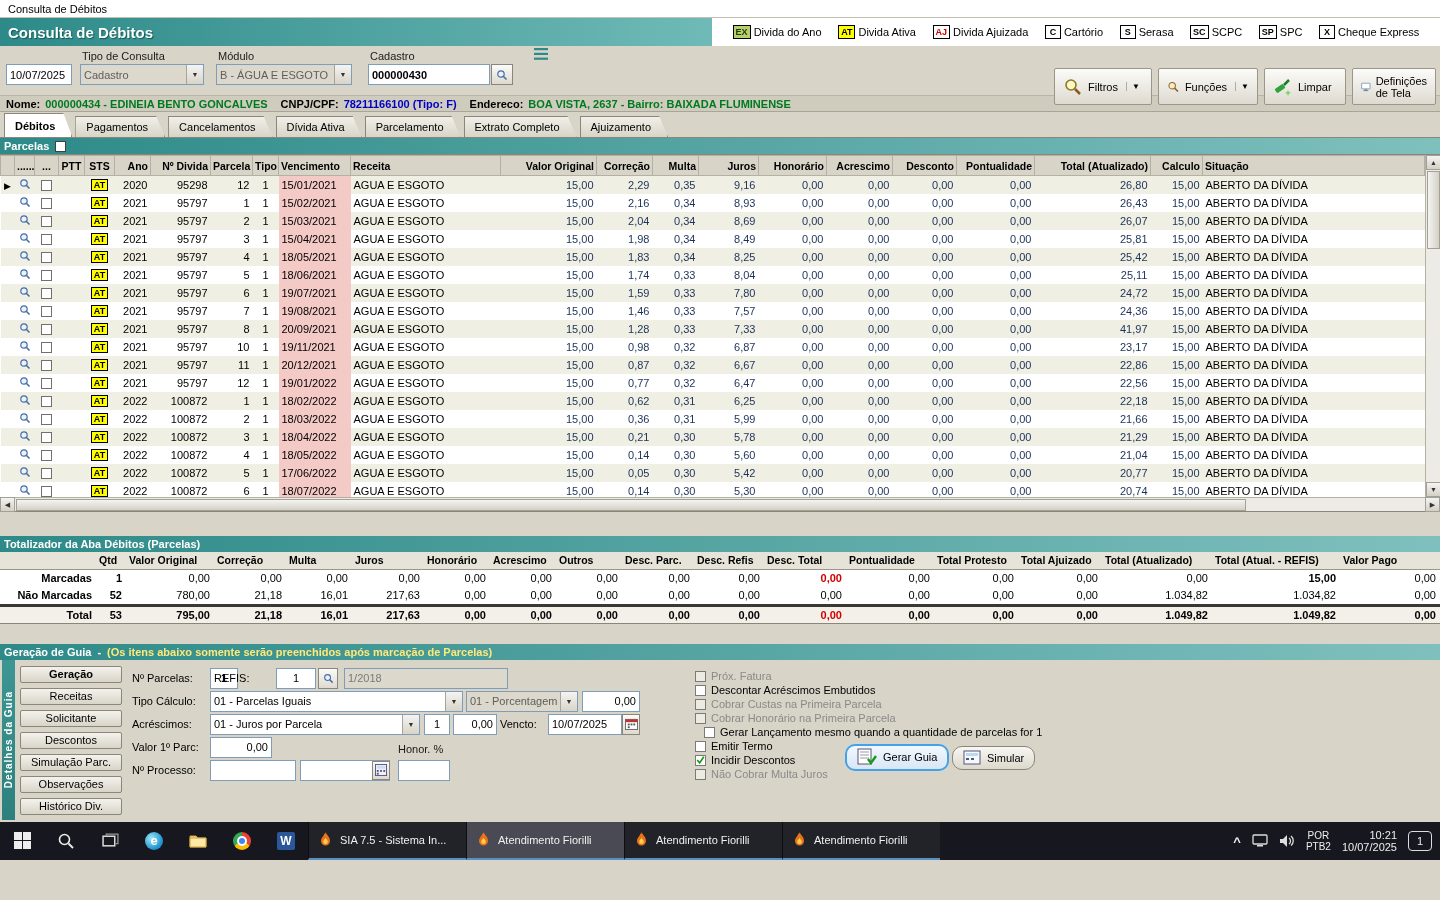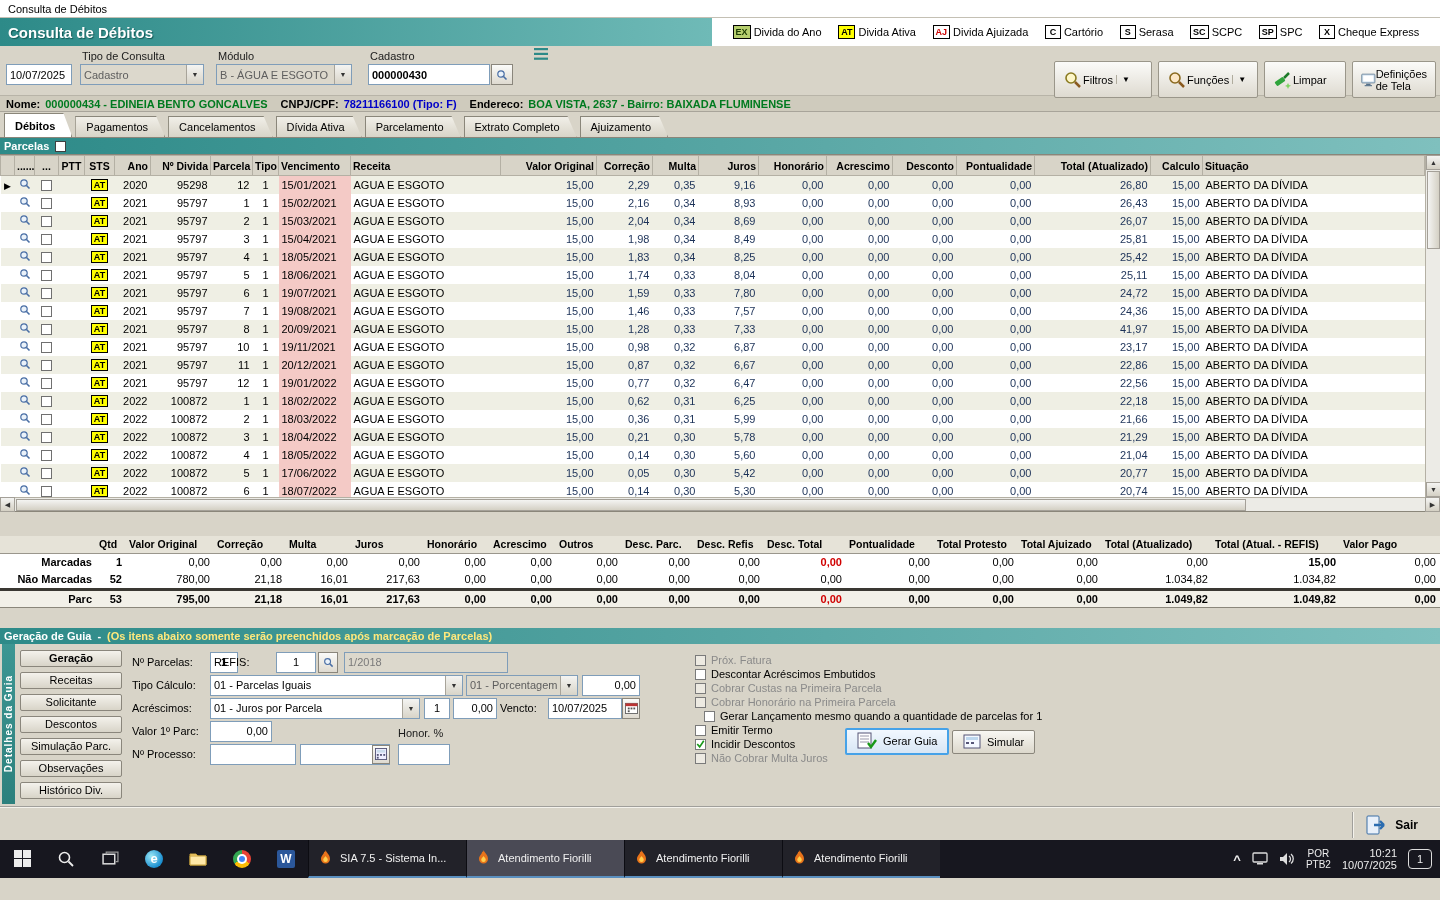--- a/index.html
+++ b/index.html
@@ -26,7 +26,7 @@
   .combo .arrow { width:17px; align-self:stretch; background:linear-gradient(#F4F4F2,#D8D4C8); border-left:1px solid #A8A49A; display:flex; align-items:center; justify-content:center; font-size:7px; color:#333; }
   .combo.disabled { background:#DCD8CC; color:#5E5E5E; }
   .sq-btn { position:absolute; height:21px; width:22px; background:linear-gradient(#FBFBF9,#DEDAD0); border:1px solid #8A867C; display:flex; align-items:center; justify-content:center; }
-  .toolbtn { position:absolute; top:15px; height:37px; border:1px solid #9A968A; border-radius:2px; background:linear-gradient(#FBFBF9,#DEDAD0); display:flex; align-items:center; padding:0 8px; font-size:11px; }
+  .toolbtn { position:absolute; top:22px; height:37px; border:1px solid #9A968A; border-radius:2px; background:linear-gradient(#FBFBF9,#DEDAD0); display:flex; align-items:center; gap:5px; padding:0 8px; font-size:11px; }
   .toolbtn .caret { font-size:8px; margin-left:3px; padding-left:5px; border-left:1px solid #B0AC9E; }
   .twolines { display:flex; flex-direction:column; line-height:12px; }
 

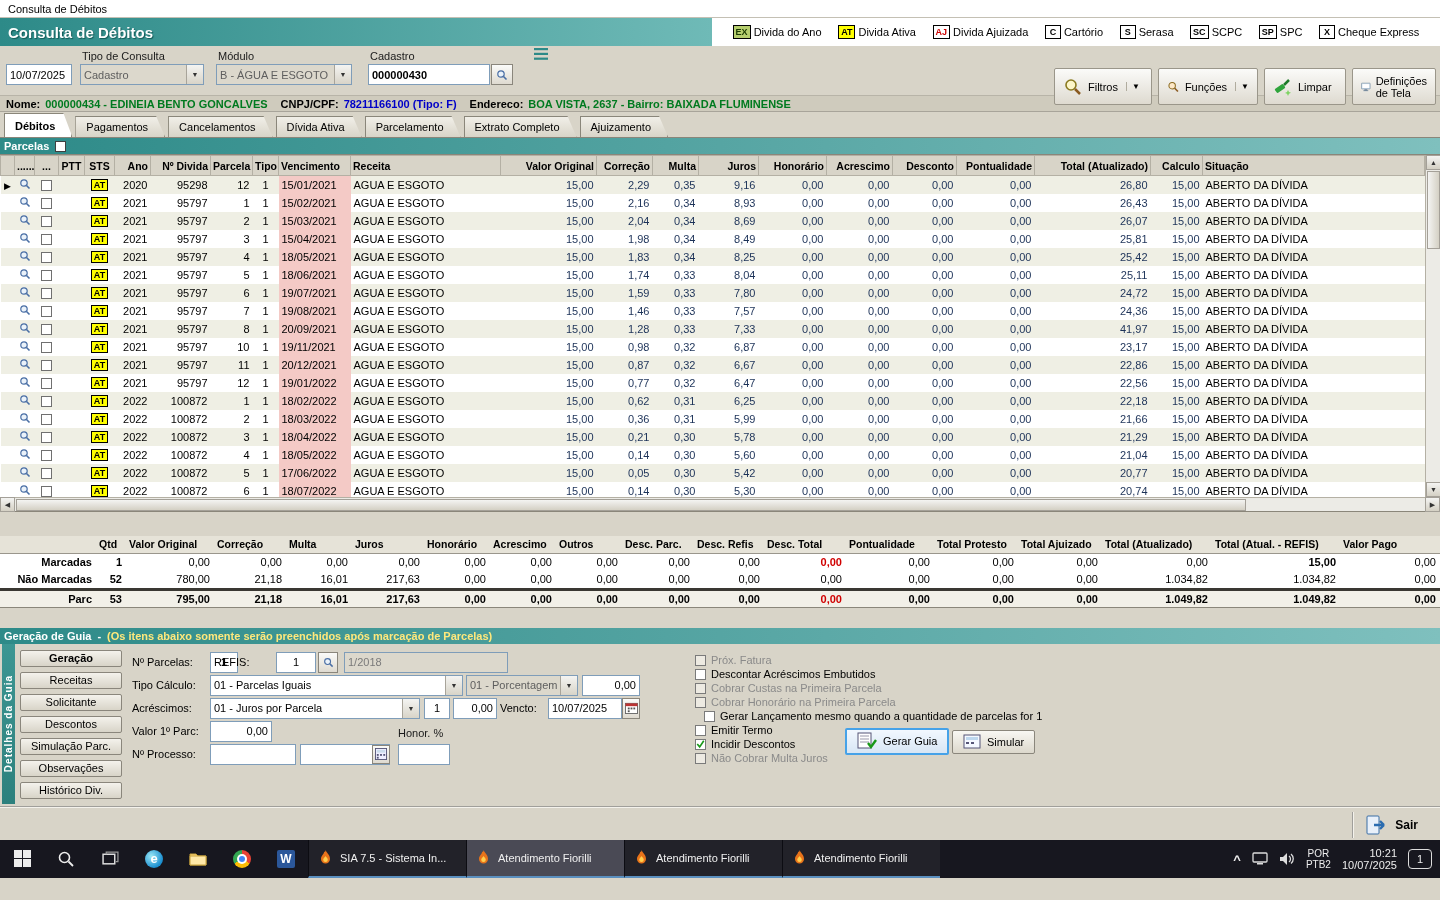--- a/index.html
+++ b/index.html
@@ -810,6 +810,9 @@
 
   <div style="height:24px"></div>
 
+  <div class="tealbar">
+    <span>Totalizador da Aba Débitos (Parcelas)</span>
+  </div>
   <table class="tottable" id="totalizador-table">
       <colgroup>
         <col style="width: 96px;">

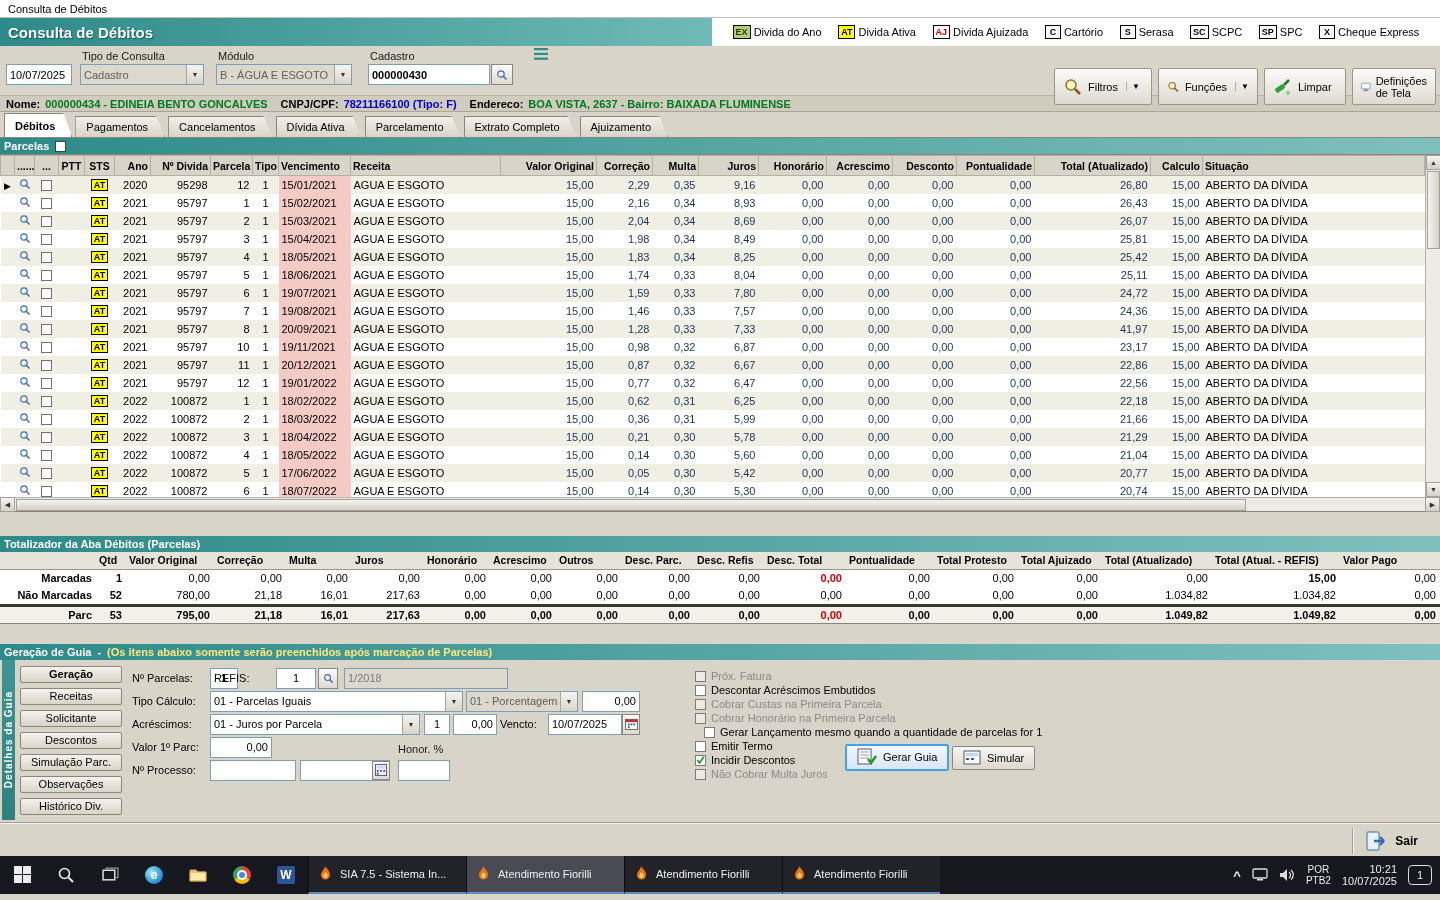--- a/index.html
+++ b/index.html
@@ -898,7 +898,7 @@
           <td>0,00</td>
         </tr>
         <tr class="totalrow">
-          <td class="lbl">Parc</td>
+          <td class="lbl">Total</td>
           <td class="b">53</td>
           <td class="b">795,00</td>
           <td class="b">21,18</td>

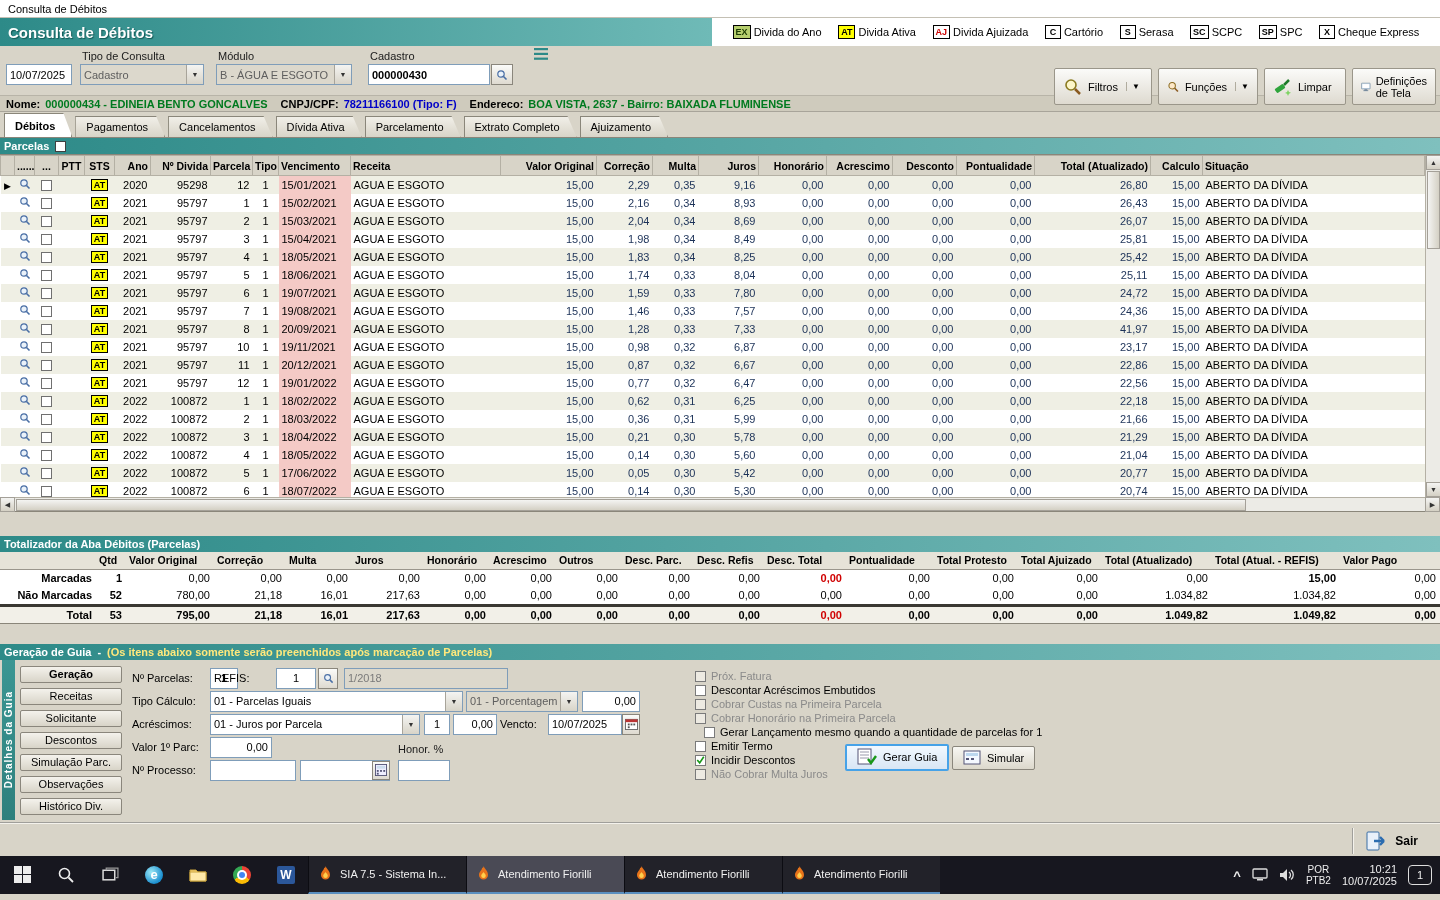--- a/index.html
+++ b/index.html
@@ -87,7 +87,7 @@
   .gcb { width:11px; height:11px; background:#FFF; border:1px solid #7A7A7A; display:inline-flex; align-items:center; justify-content:center; flex:none; }
   .gcheck.dis .gcl { color:#8A8A8A; } .gcheck.dis .gcb { background:#EDEAE2; }
   .gcheck.ind { margin-left:9px; }
-  .gbtn { position:absolute; height:27px; display:flex; align-items:center; gap:6px; padding:0 10px; background:linear-gradient(#F8F7F3,#DCD8CC); border:1px solid #8A867C; border-radius:2px; font-size:11px; }
+  .gbtn { position:absolute; height:27px; display:flex; align-items:center; gap:6px; padding:0 10px; background:linear-gradient(#F8F7F3,#DCD8CC); border:1px solid #8A867C; border-radius:10px; font-size:11px; }
   .gbtn.focus { border:2px solid #46A2E8; background:linear-gradient(#F2F8FF,#D8E6F4); }
 
   

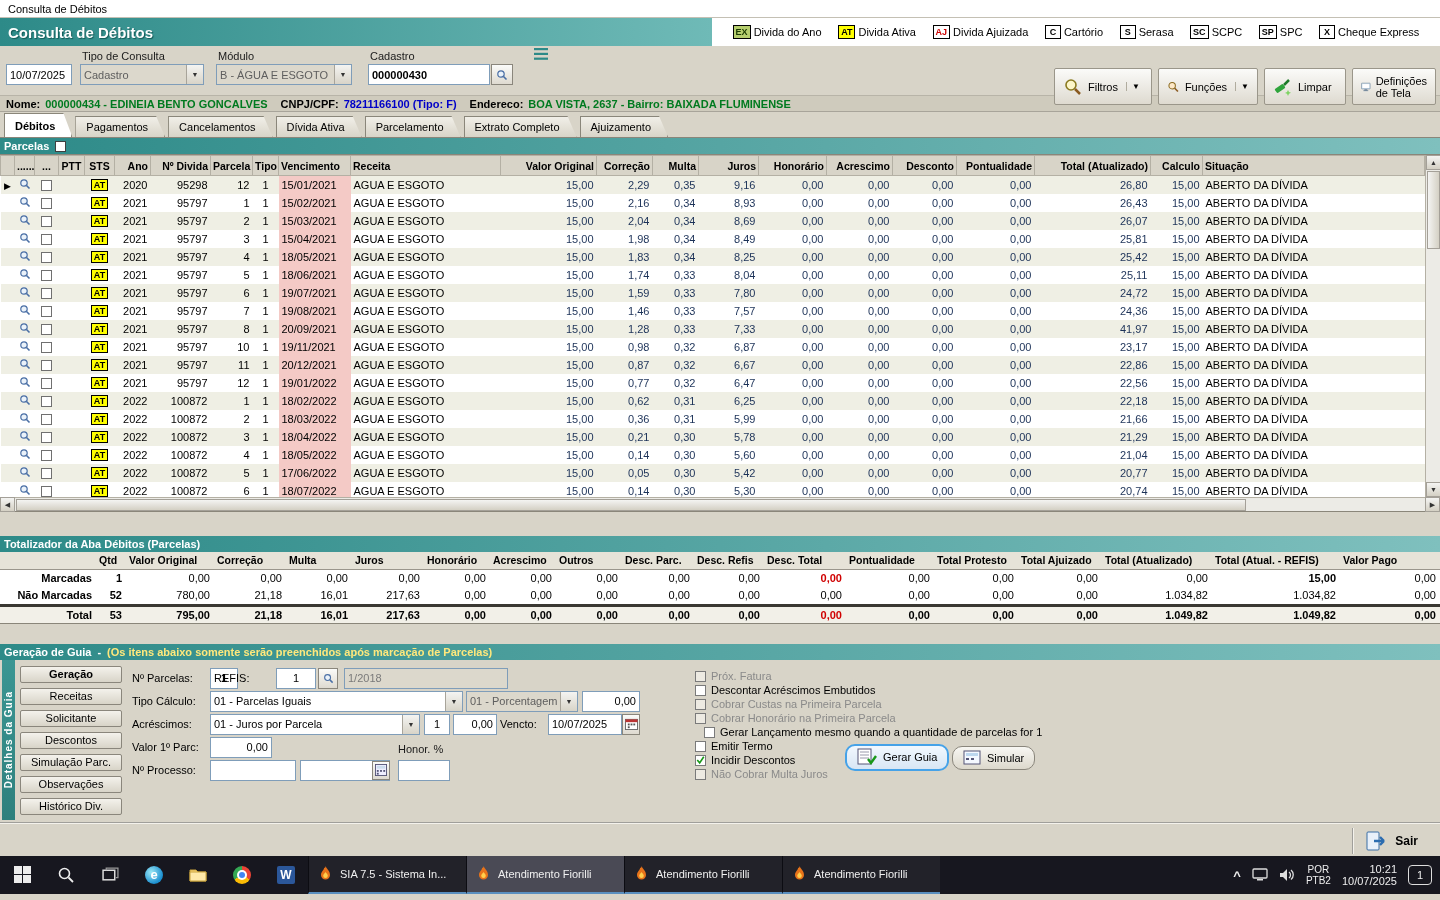--- a/index.html
+++ b/index.html
@@ -1064,15 +1064,6 @@
     </div>
   </div>
 
-  <div class="sairrow">
-    <div class="sairbtn">
-      <svg width="22" height="20" viewBox="0 0 22 20">
-          <rect x="1" y="1" width="12" height="18" rx="1" fill="#E8F0FA" stroke="#3A6EA5"></rect>
-          <path d="M8 10h10m0 0l-4-4m4 4l-4 4" stroke="#2B6CB0" stroke-width="2.4" fill="none"></path>
-        </svg>
-      <span>Sair</span>
-    </div>
-  </div>
 
   <div class="taskbar">
     <div class="tb-icon">

